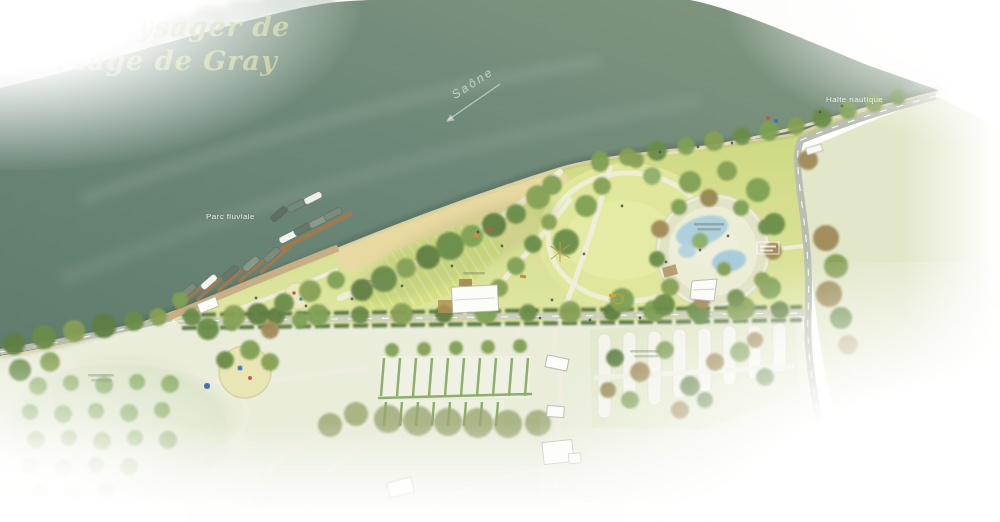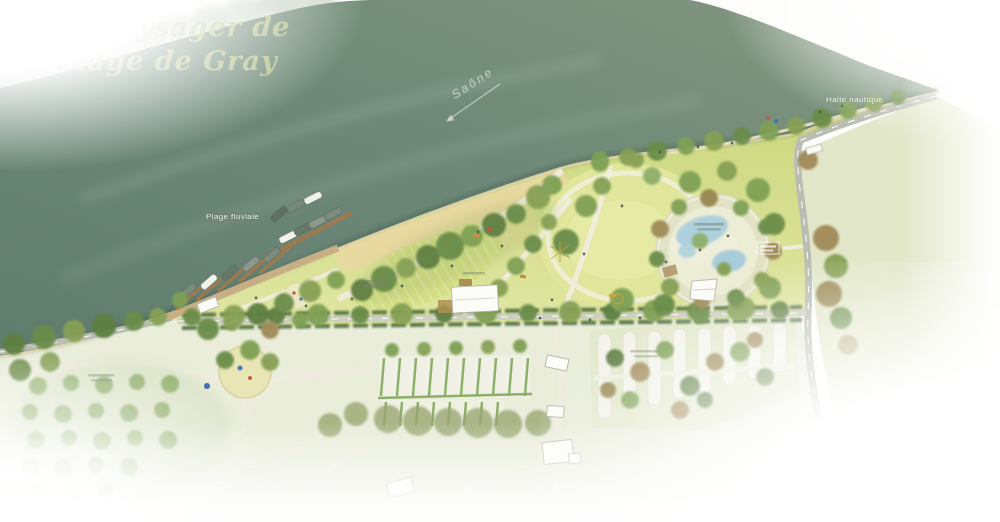--- a/index.html
+++ b/index.html
@@ -490,7 +490,7 @@
   <div>la Plage de Gray</div>
 </div>
 <div class="lbl-saone">Saône</div>
-<div class="map-label" style="left:206px;top:212px;">Plage fluviale</div>
+<div class="map-label" style="left:206px;top:212px;">Parc fluviale</div>
 <div class="map-label" style="left:826px;top:95px;">Halte nautique</div>
 
 <div class="fade fade-tl"></div>

